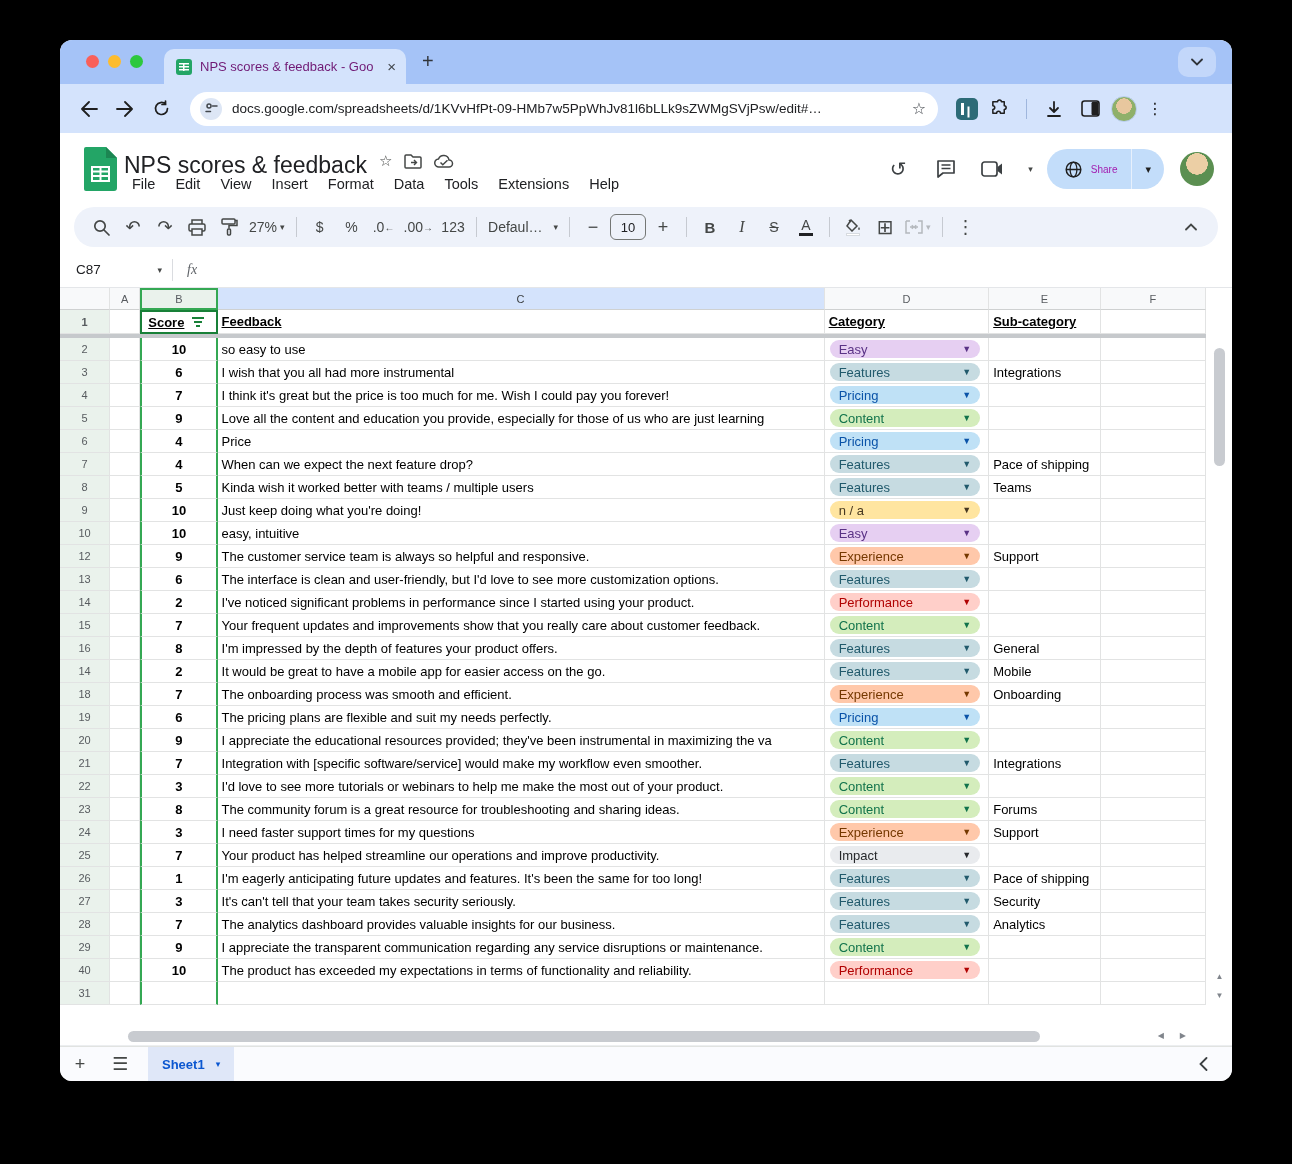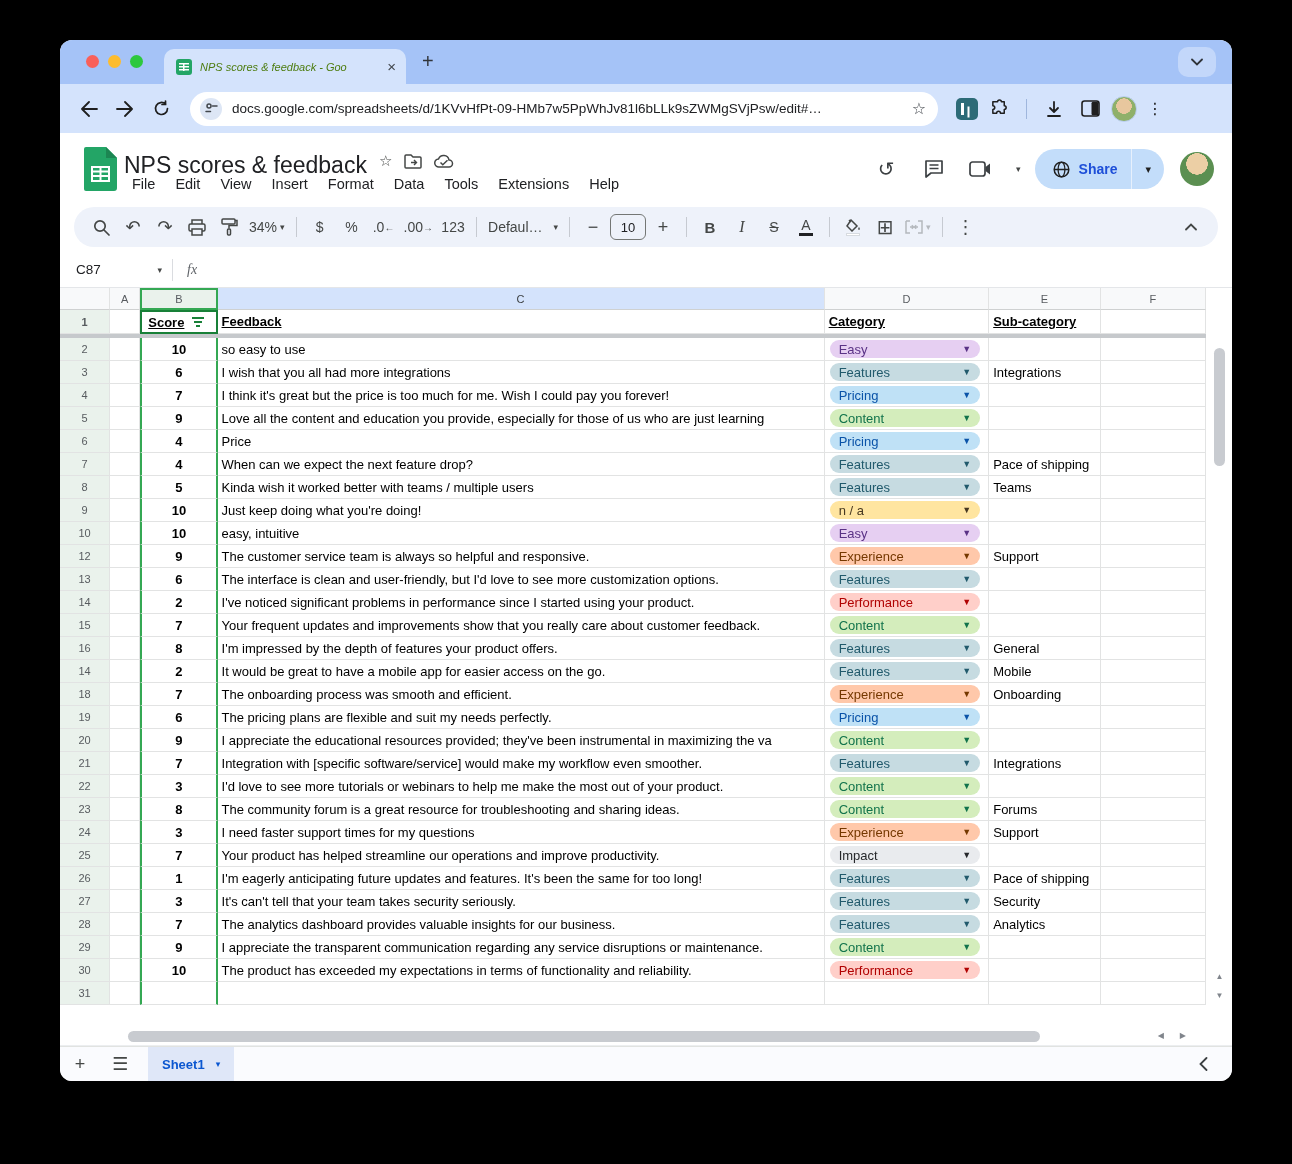--- a/index.html
+++ b/index.html
@@ -18,7 +18,7 @@
      linear-gradient(#fff,#fff) 4.2px 0/1.5px 8px no-repeat,
      linear-gradient(#fff,#fff) 0 0/10px 1.5px no-repeat,
      linear-gradient(#fff,#fff) 0 6.5px/10px 1.5px no-repeat; }
-  .tab-title { font-size:11px; color:#4d7c0f; white-space:nowrap; overflow:hidden; flex:1;font-style:italic; }
+  .tab-title { font-size:13px; color:#701a75; white-space:nowrap; overflow:hidden; flex:1; }
   .tab-close { font-size:15px; color:#41464c; line-height:1; cursor:default; }
   .newtab-btn { position:absolute; left:362px; top:11px; font-size:20px; color:#30343a; line-height:20px; }
   .tabsearch-btn { position:absolute; right:16px; top:7px; width:38px; height:30px; background:#c3d7fa; border-radius:10px; display:flex; align-items:center; justify-content:center; }

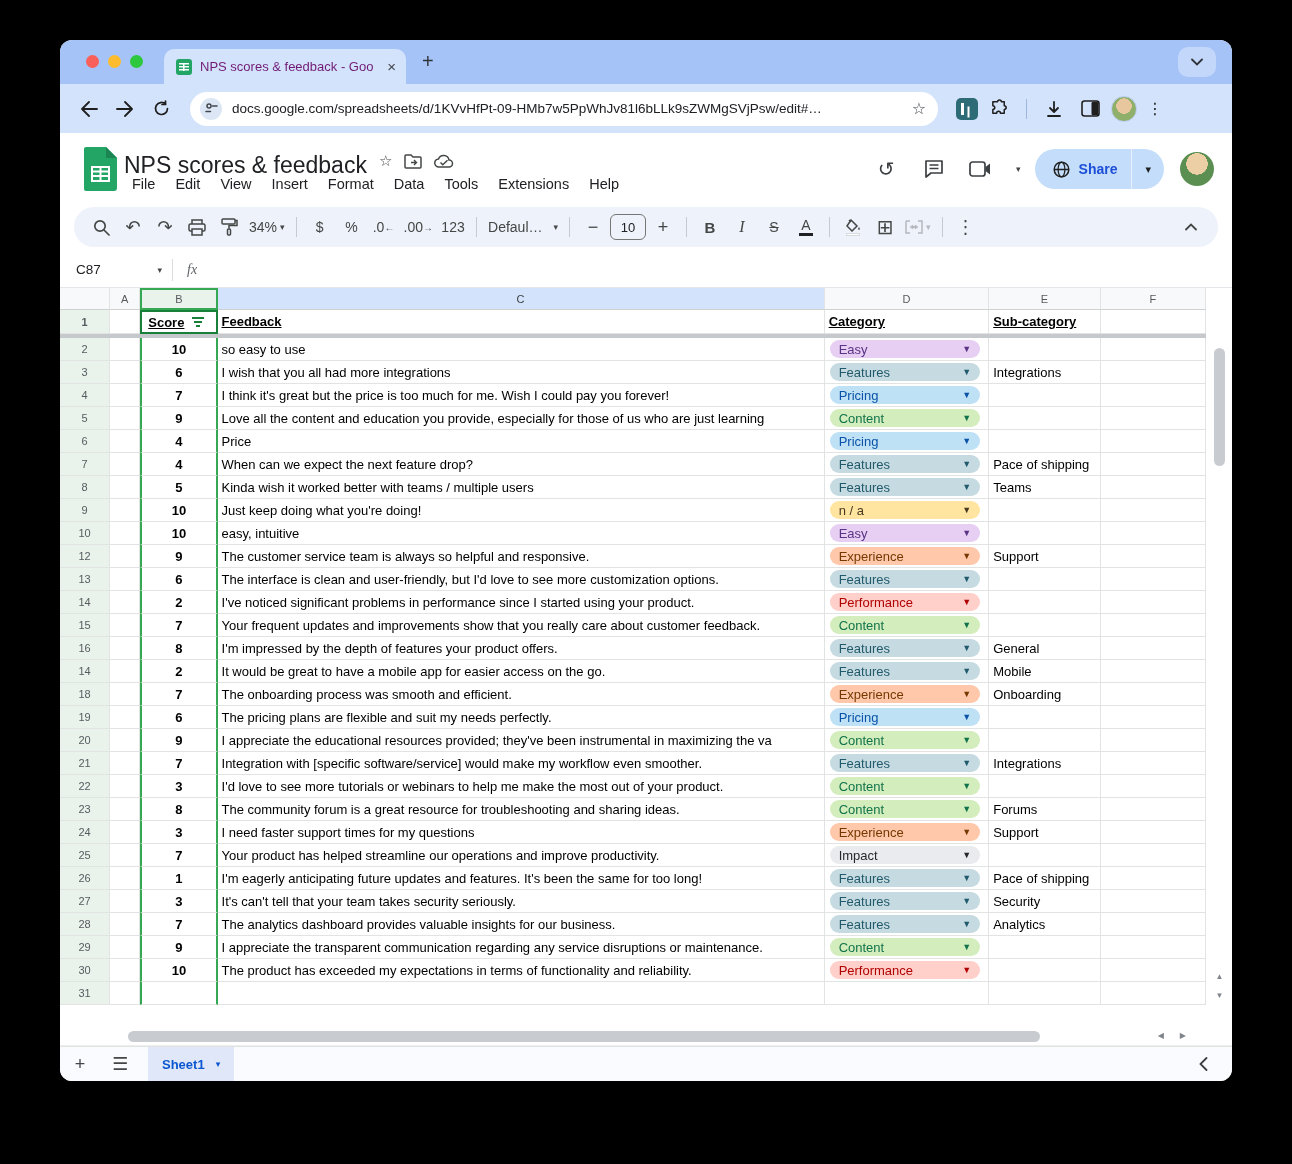--- a/index.html
+++ b/index.html
@@ -48,7 +48,7 @@
   .hdr-ic { width:34px; height:34px; display:flex; align-items:center; justify-content:center; color:#3c4043; }
   .share-group { display:flex; align-items:stretch; height:40px; border-radius:20px; overflow:hidden; }
   .share-main { background:#c3ddfa; display:flex; align-items:center; gap:9px; padding:0 14px 0 18px; }
-  .share-label { font-size:14px; font-weight:700; color:#1d4ed8; }
+  .share-label { font-size:10px; font-weight:400; color:#a21caf; }
   .share-caret { background:#c3ddfa; display:flex; align-items:center; padding:0 13px; border-left:1px solid #e7f0fc; color:#1f1f1f; font-size:11px; }
   .avatar-lg { width:34px; height:34px; border-radius:50%; background:radial-gradient(circle at 50% 35%, #eccfa5 0 38%, #5b8f51 39% 100%); margin-left:2px; }
 

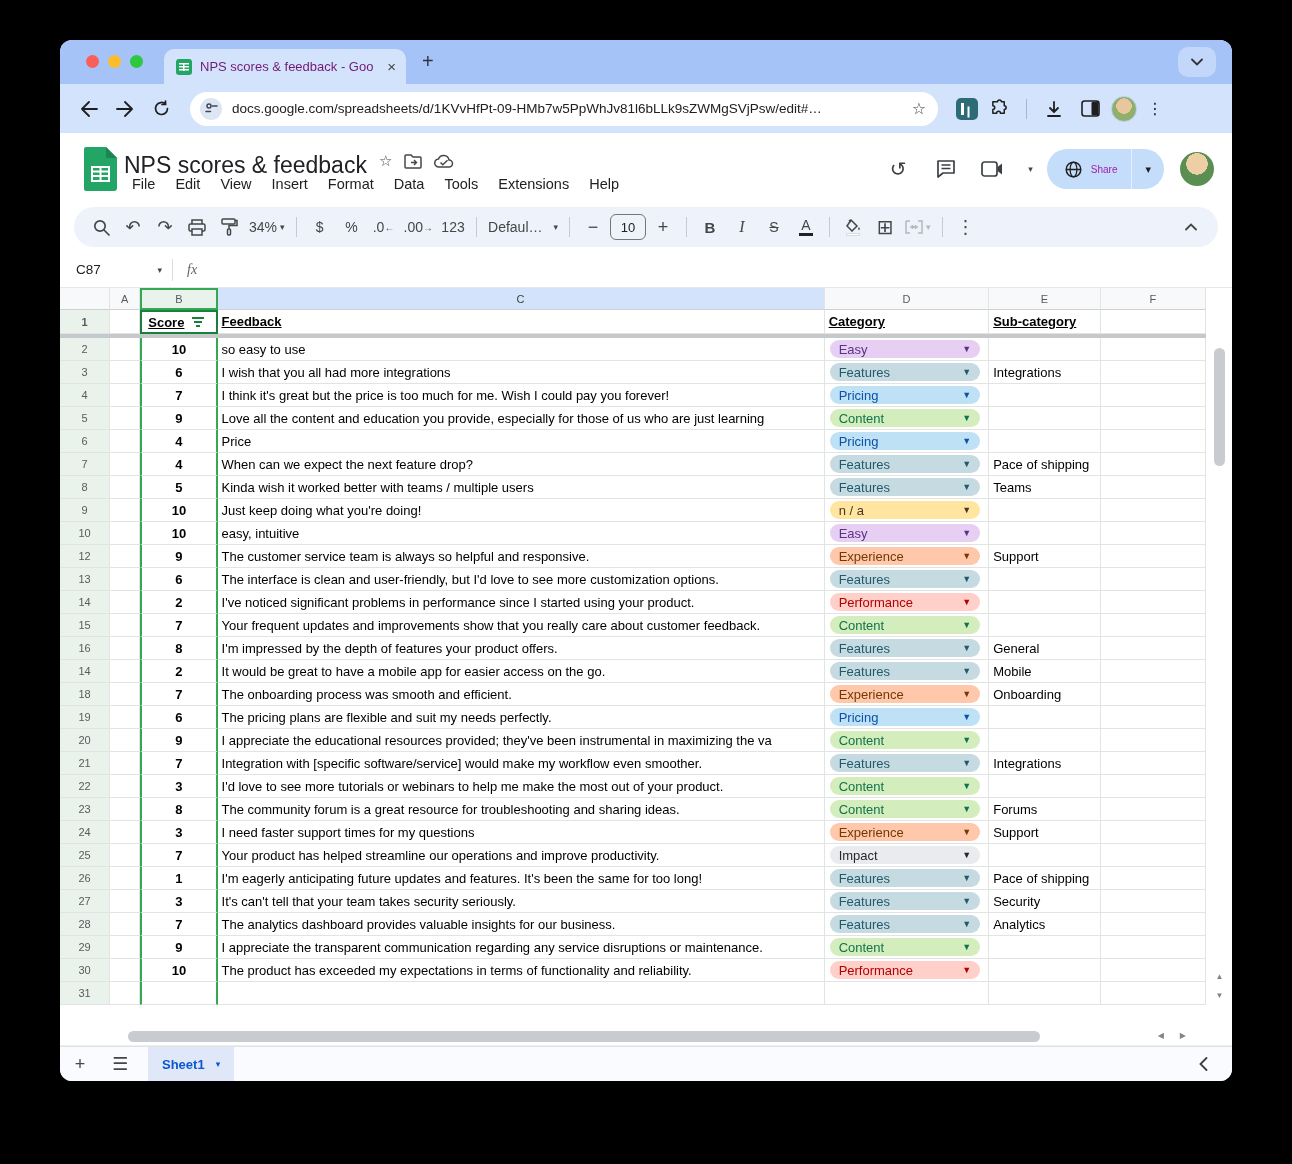--- a/index.html
+++ b/index.html
@@ -273,7 +273,7 @@
           </svg>
       </div>
       <div class="t-ic">
-          <span>34%</span>
+          <span>27%</span>
           <span class="t-caret">▾</span>
         </div>
       <span class="t-sep"></span>

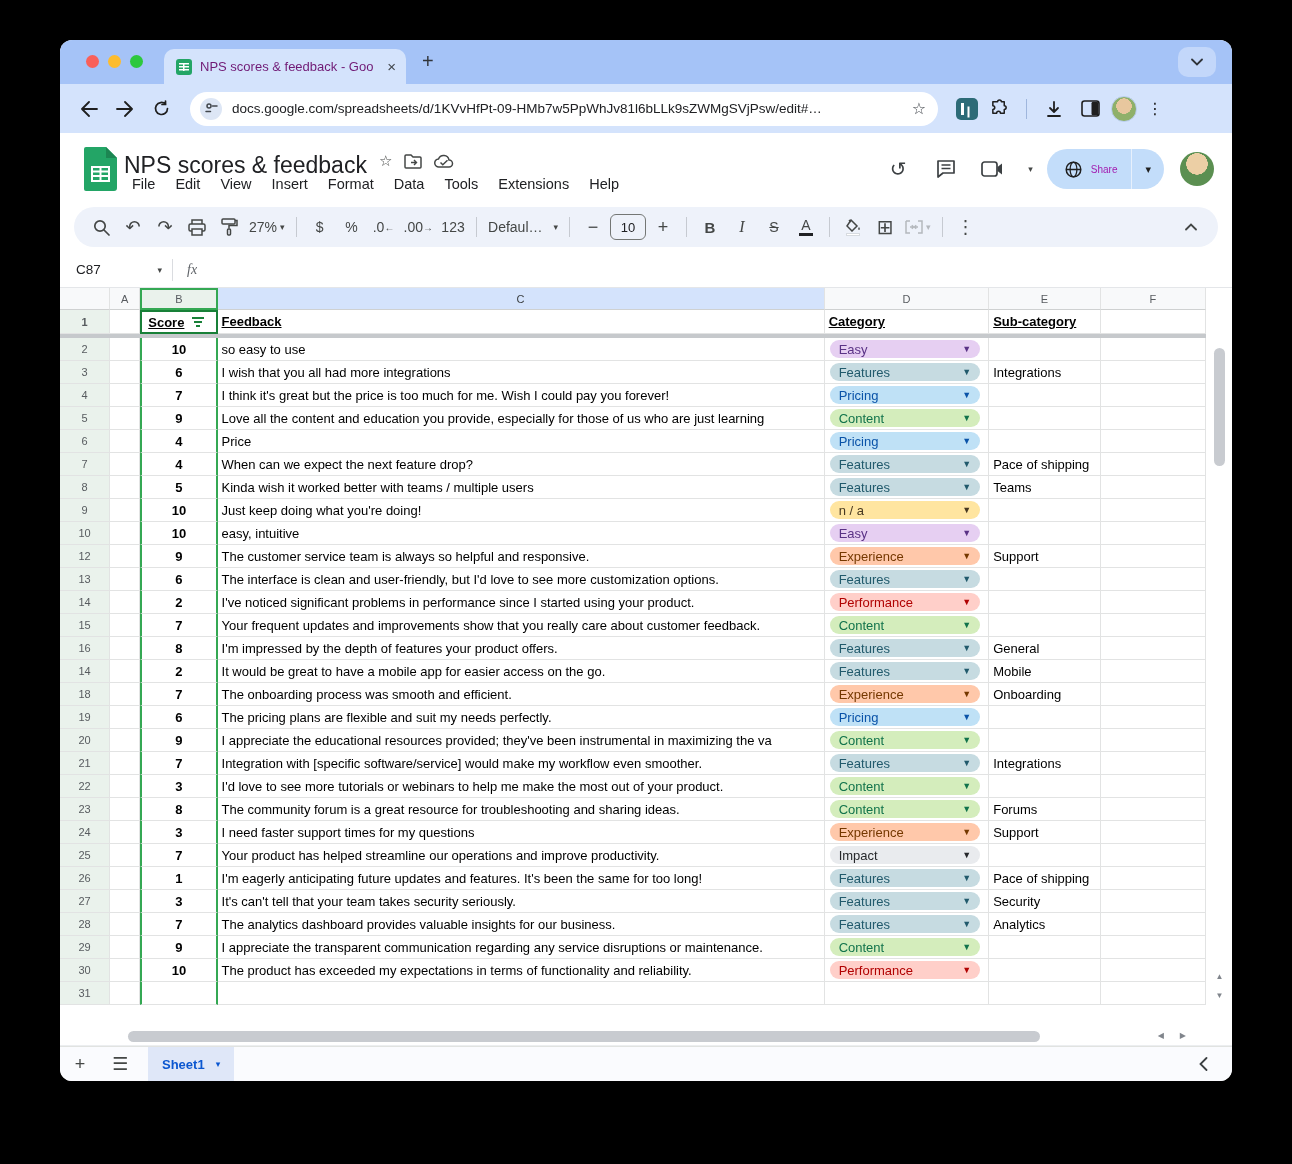--- a/index.html
+++ b/index.html
@@ -407,7 +407,7 @@
     <td class="rh">3</td>
     <td class="ca"></td>
     <td class="cb">6</td>
-    <td class="cc">I wish that you all had more integrations</td>
+    <td class="cc">I wish that you all had more instrumental</td>
     <td class="cd">
       <span class="chip" style="background: rgb(198, 219, 225);">
         <span class="chip-label" style="color: rgb(33, 90, 108);">Features</span>

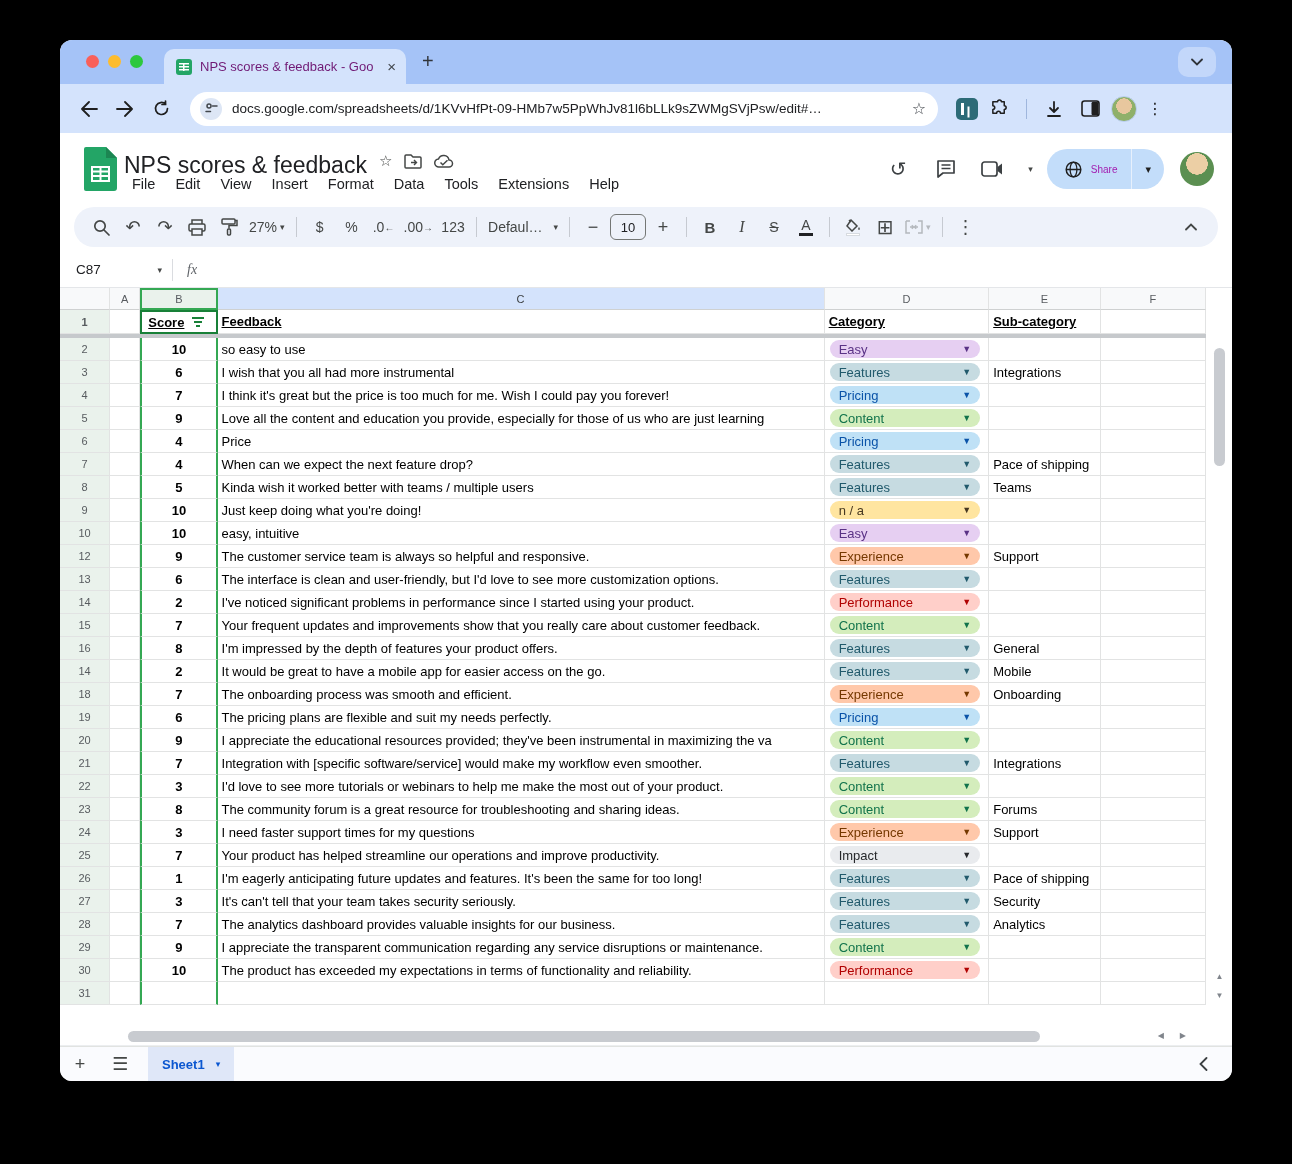--- a/index.html
+++ b/index.html
@@ -768,7 +768,7 @@
     <td class="cf"></td>
   </tr>
           <tr class="drow">
-    <td class="rh">30</td>
+    <td class="rh">40</td>
     <td class="ca"></td>
     <td class="cb">10</td>
     <td class="cc">The product has exceeded my expectations in terms of functionality and reliability.</td>

